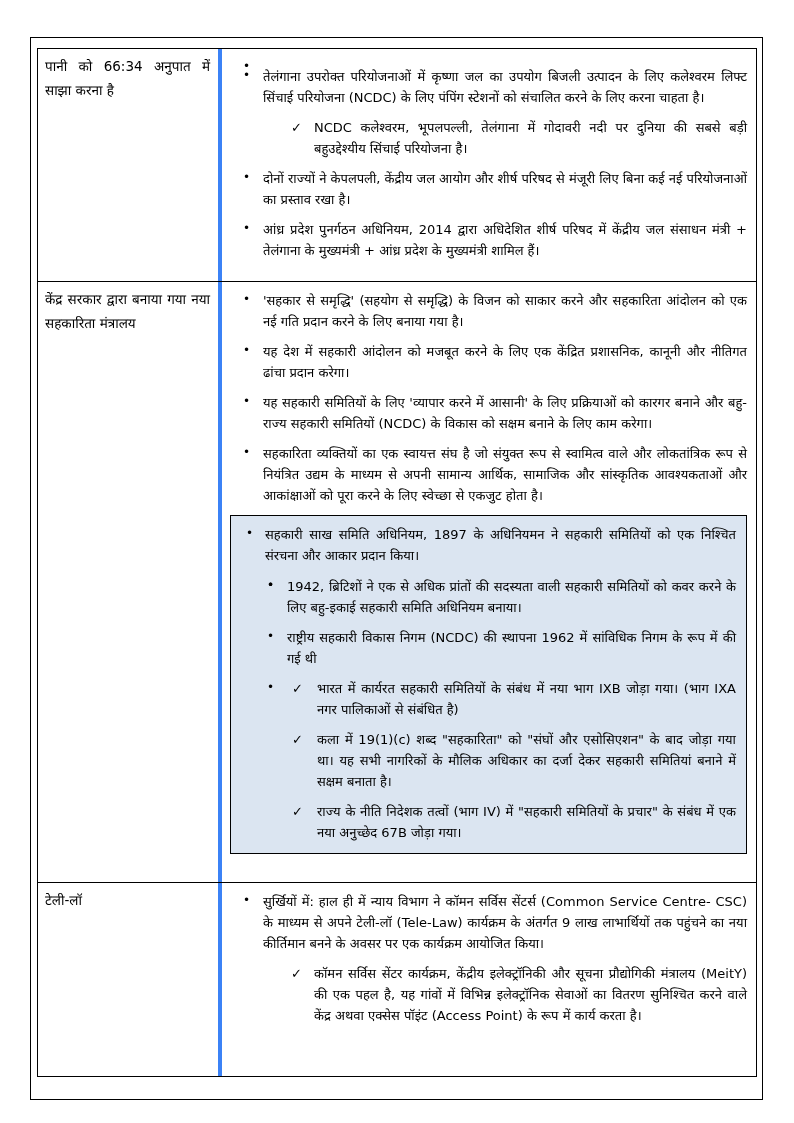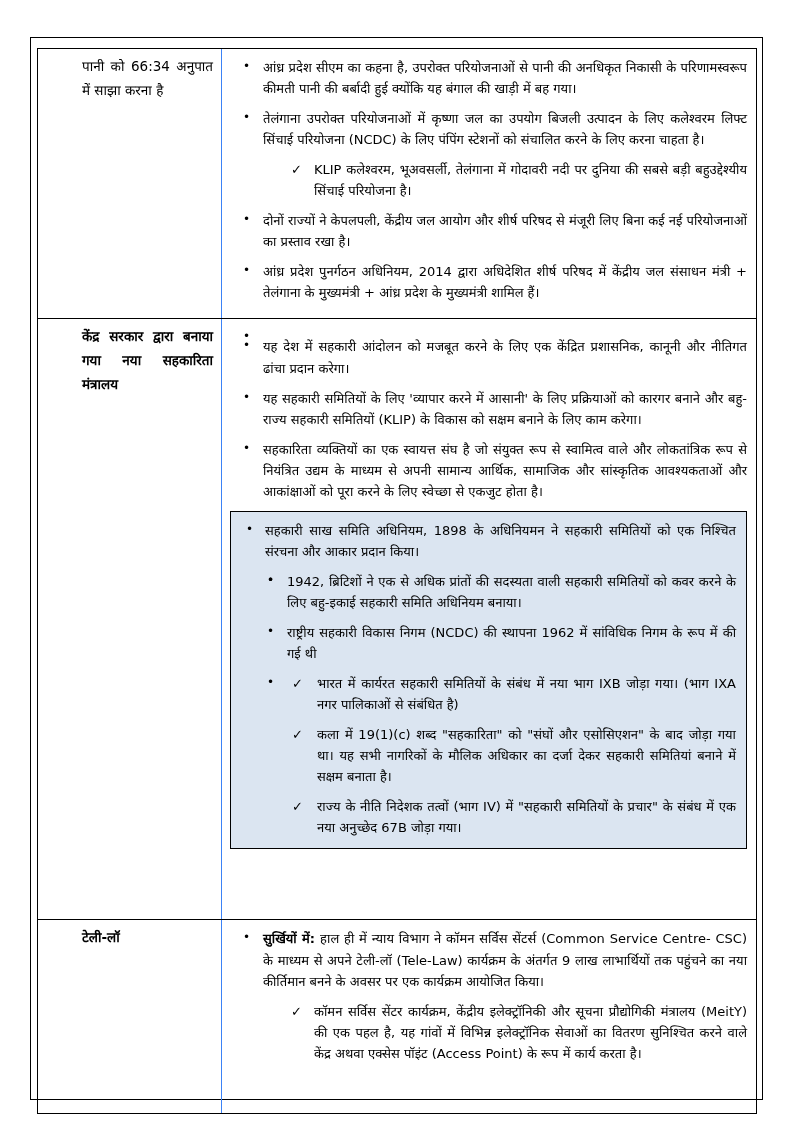--- a/index.html
+++ b/index.html
@@ -33,12 +33,11 @@
   .row-2 { min-height: 601px; }
   .row-3 { min-height: 194px; }
   .cell-left {
-    border-right: 1px solid #3b82f6;
+    border-right: 4px solid #3b82f6;
     padding: 6px 8px 6px 7px;
     font-size: 13.5px;
     line-height: 1.75;
     text-align: justify;
-    margin-left: 37px;
   }
   .cell-left.bold { font-weight: bold; }
   .cell-right {

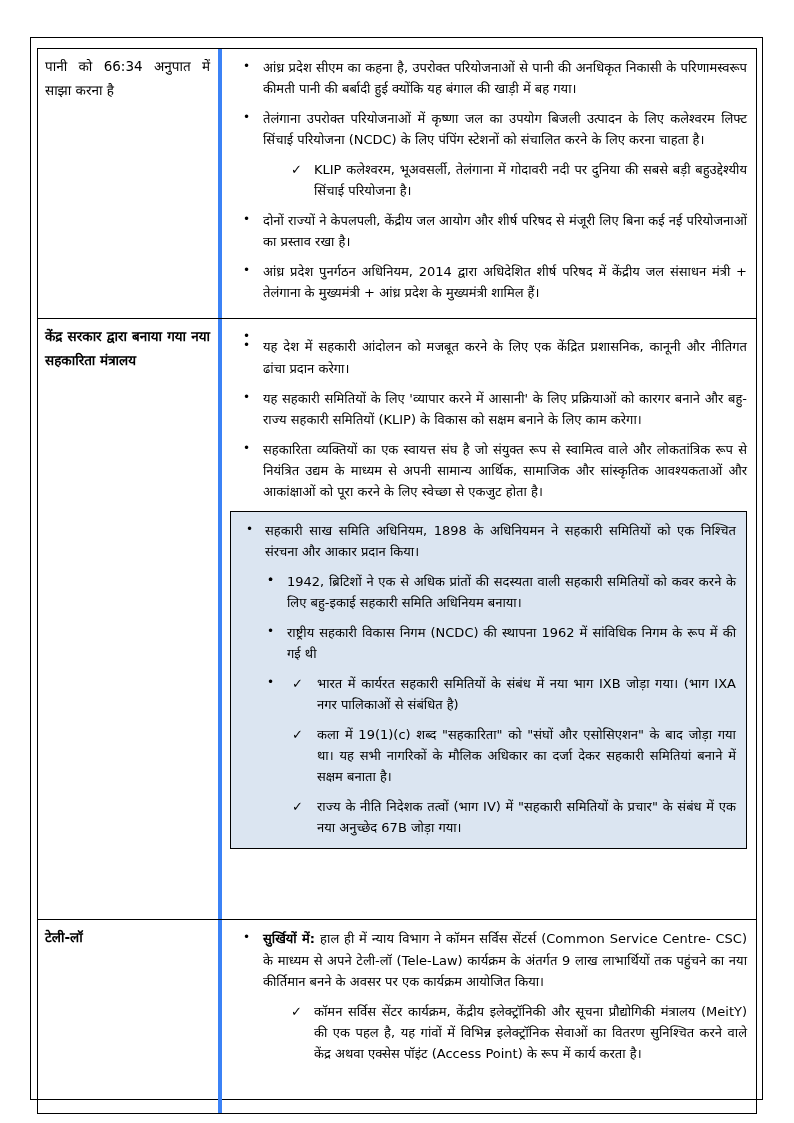--- a/index.html
+++ b/index.html
@@ -85,7 +85,6 @@
     <div class="cell-right">
       <div class="li">
         <span class="mk">•</span>
-        <span>आंध्र प्रदेश सीएम का कहना है, उपरोक्त परियोजनाओं से पानी की अनधिकृत निकासी के परिणामस्वरूप कीमती पानी की बर्बादी हुई क्योंकि यह बंगाल की खाड़ी में बह गया।</span>
       </div>
       <div class="li">
         <span class="mk">•</span>

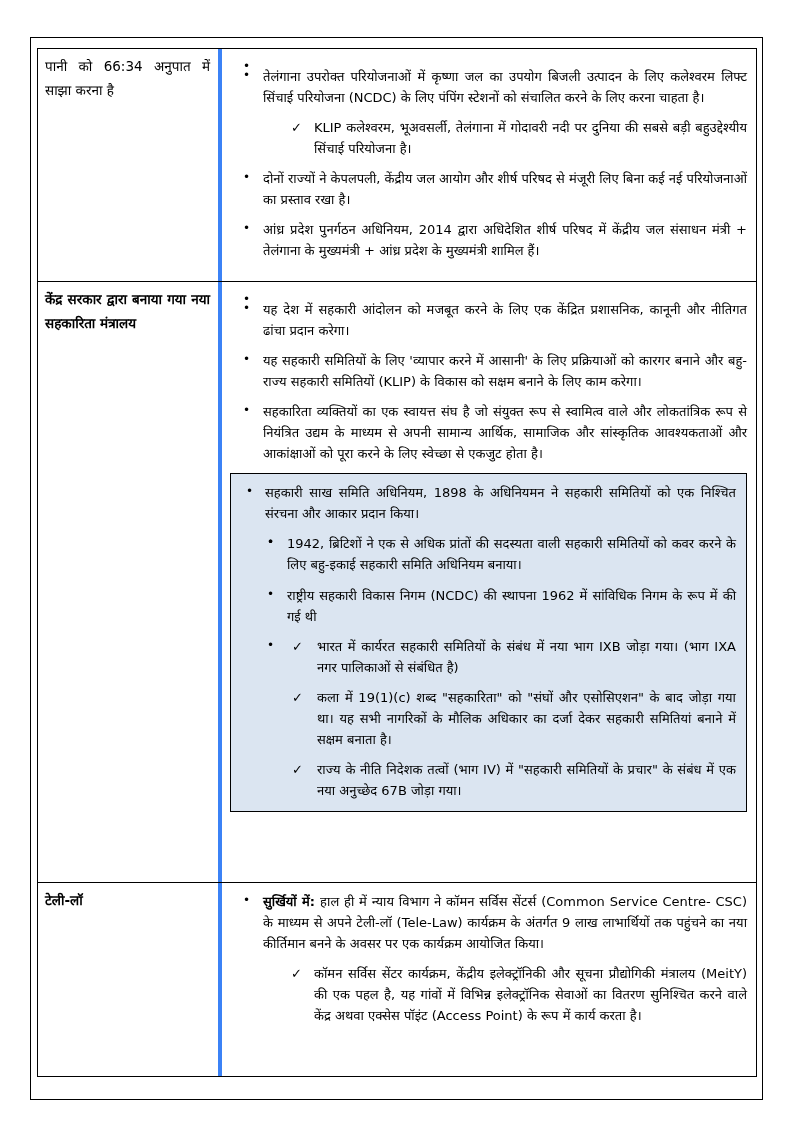--- a/index.html
+++ b/index.html
@@ -92,7 +92,7 @@
       </div>
       <div class="li check">
         <span class="mk">✓</span>
-        <span>KLIP कलेश्वरम, भूअवसर्ली, तेलंगाना में गोदावरी नदी पर दुनिया की सबसे बड़ी बहुउद्देश्यीय सिंचाई परियोजना है।</span>
+        <span>NCDC कलेश्वरम, भूपलपल्ली, तेलंगाना में गोदावरी नदी पर दुनिया की सबसे बड़ी बहुउद्देश्यीय सिंचाई परियोजना है।</span>
       </div>
       <div class="li">
         <span class="mk">•</span>

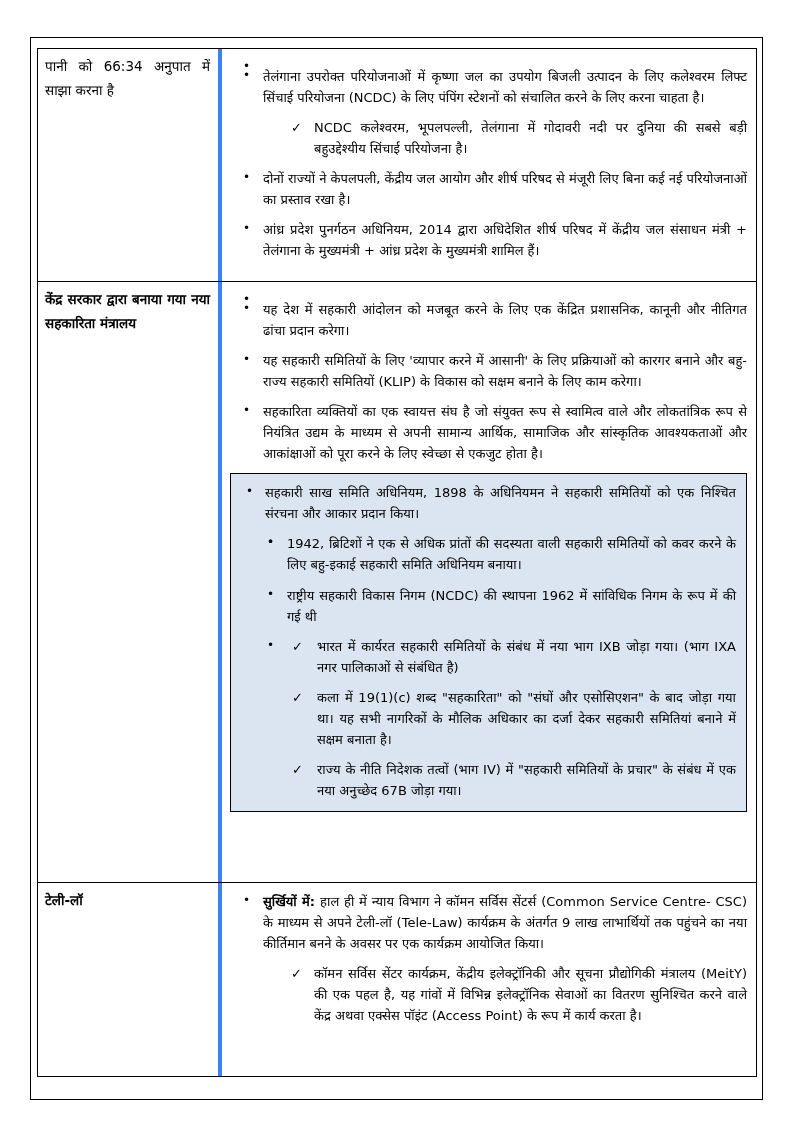--- a/index.html
+++ b/index.html
@@ -39,7 +39,7 @@
     line-height: 1.75;
     text-align: justify;
   }
-  .cell-left.bold { font-weight: bold; }
+  .cell-left.bold { font-weight: normal; }
   .cell-right {
     padding: 8px 9px 6px 8px;
     font-size: 13px;

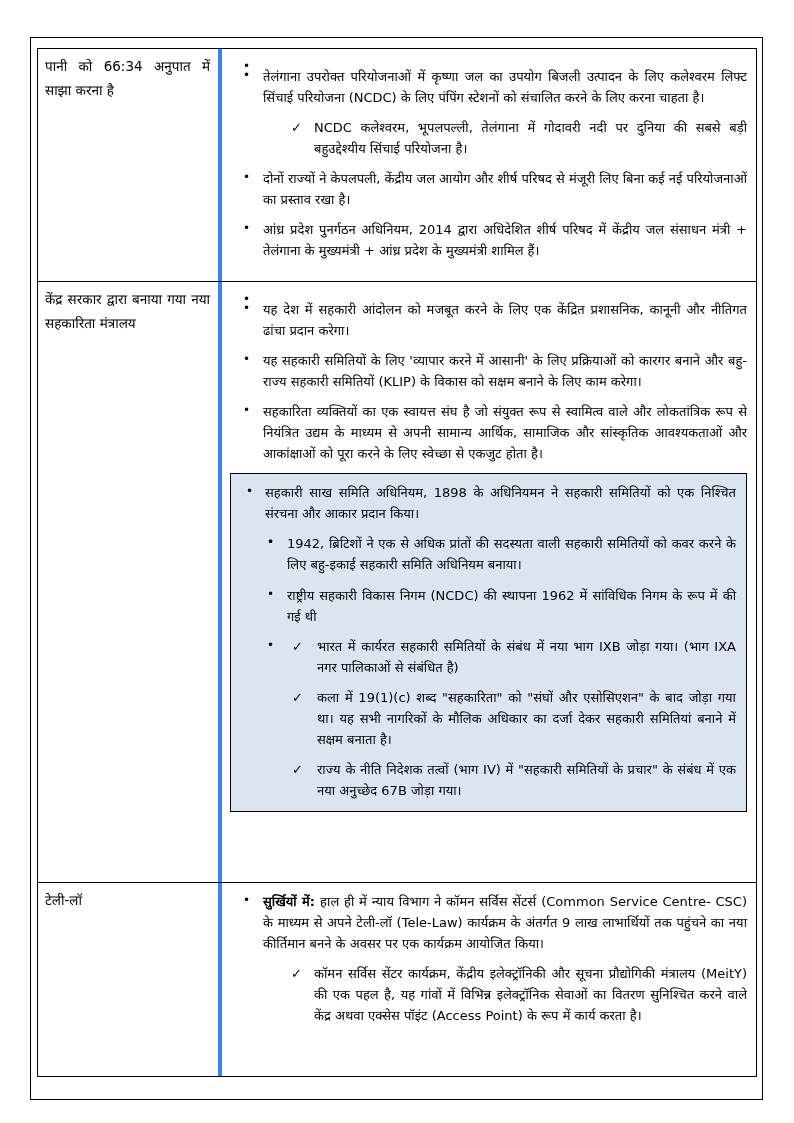--- a/index.html
+++ b/index.html
@@ -112,6 +112,7 @@
     <div class="cell-right">
       <div class="li">
         <span class="mk">•</span>
+        <span>'सहकार से समृद्धि' (सहयोग से समृद्धि) के विजन को साकार करने और सहकारिता आंदोलन को एक नई गति प्रदान करने के लिए बनाया गया है।</span>
       </div>
       <div class="li">
         <span class="mk">•</span>

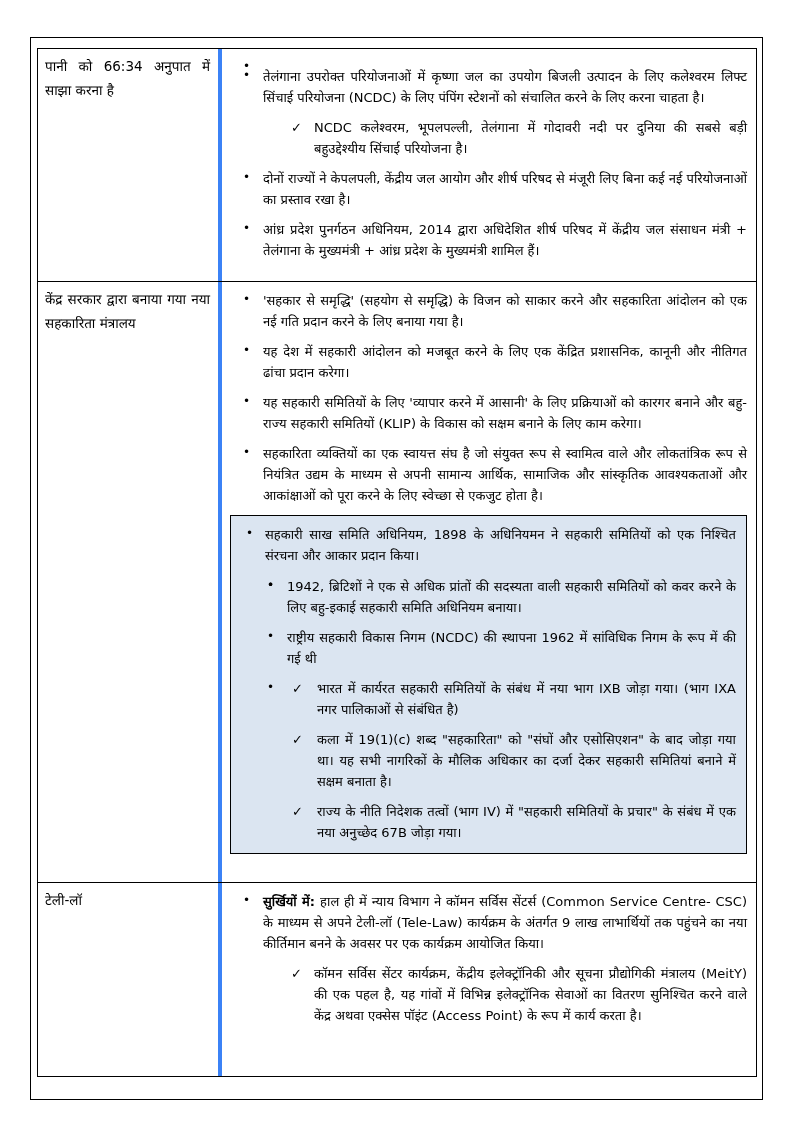--- a/index.html
+++ b/index.html
@@ -120,7 +120,7 @@
       </div>
       <div class="li">
         <span class="mk">•</span>
-        <span>यह सहकारी समितियों के लिए 'व्यापार करने में आसानी' के लिए प्रक्रियाओं को कारगर बनाने और बहु-राज्य सहकारी समितियों (KLIP) के विकास को सक्षम बनाने के लिए काम करेगा।</span>
+        <span>यह सहकारी समितियों के लिए 'व्यापार करने में आसानी' के लिए प्रक्रियाओं को कारगर बनाने और बहु-राज्य सहकारी समितियों (NCDC) के विकास को सक्षम बनाने के लिए काम करेगा।</span>
       </div>
       <div class="li">
         <span class="mk">•</span>

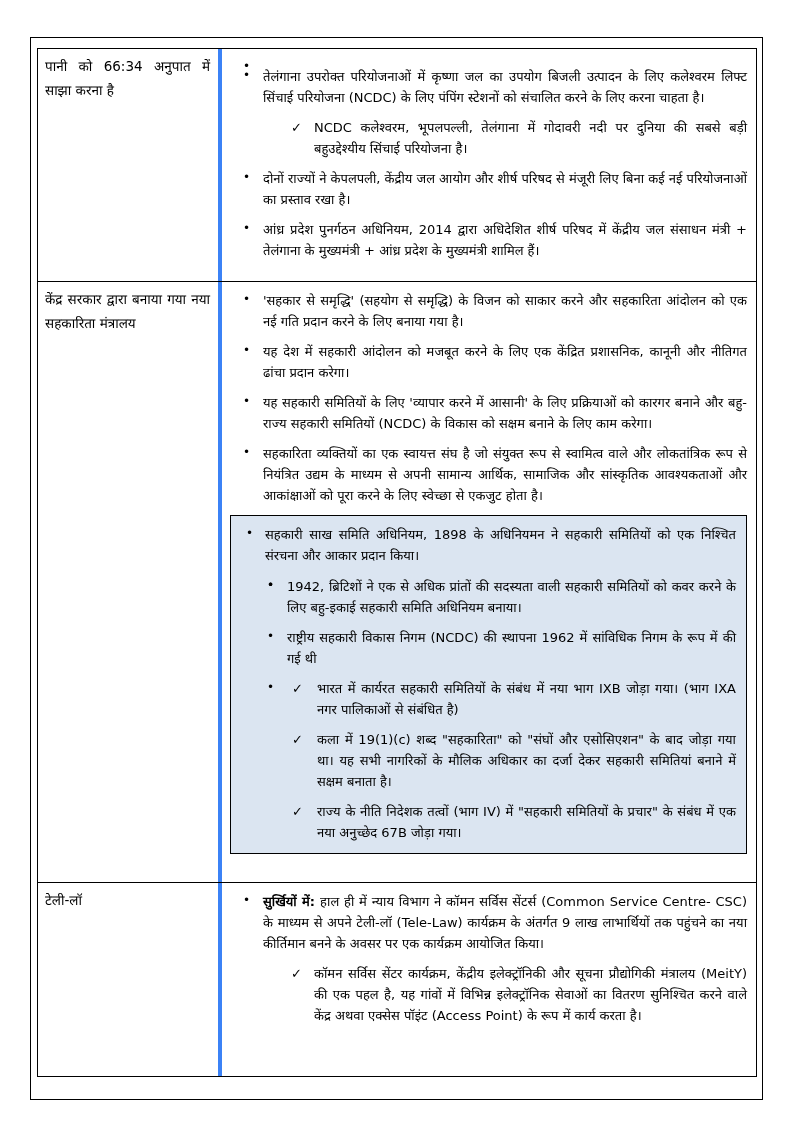--- a/index.html
+++ b/index.html
@@ -130,7 +130,7 @@
       <div class="hl-box" style="background: rgb(219, 229, 241);">
         <div class="li">
           <span class="mk">•</span>
-          <span>सहकारी साख समिति अधिनियम, 1898 के अधिनियमन ने सहकारी समितियों को एक निश्चित संरचना और आकार प्रदान किया।</span>
+          <span>सहकारी साख समिति अधिनियम, 1897 के अधिनियमन ने सहकारी समितियों को एक निश्चित संरचना और आकार प्रदान किया।</span>
         </div>
         <div class="li lvl2">
           <span class="mk">•</span>

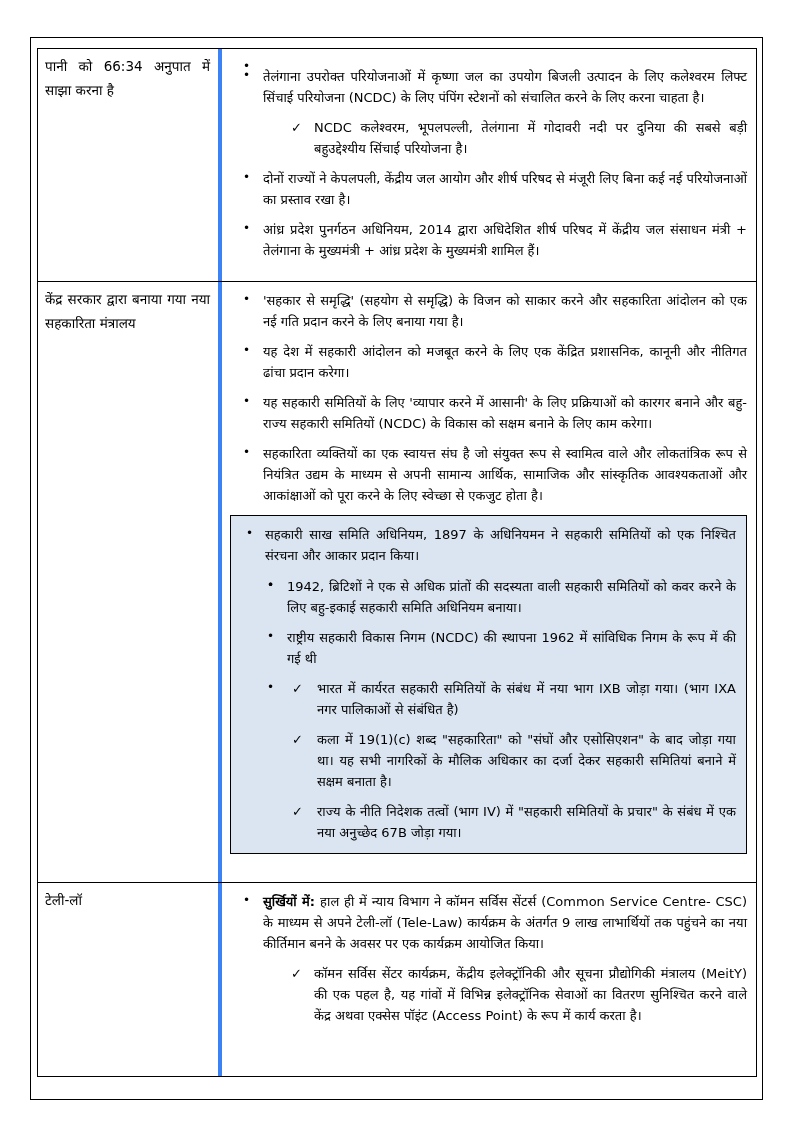--- a/index.html
+++ b/index.html
@@ -69,7 +69,7 @@
   .hl-box .li.lvl2 .mk { left: 28px; }
   .hl-box .li.check { padding-left: 78px; }
   .hl-box .li.check .mk { left: 53px; }
-  .lead-bold { font-weight: bold; }
+  .lead-bold { font-weight: normal; }
 </style>
 </head>
 <body>

